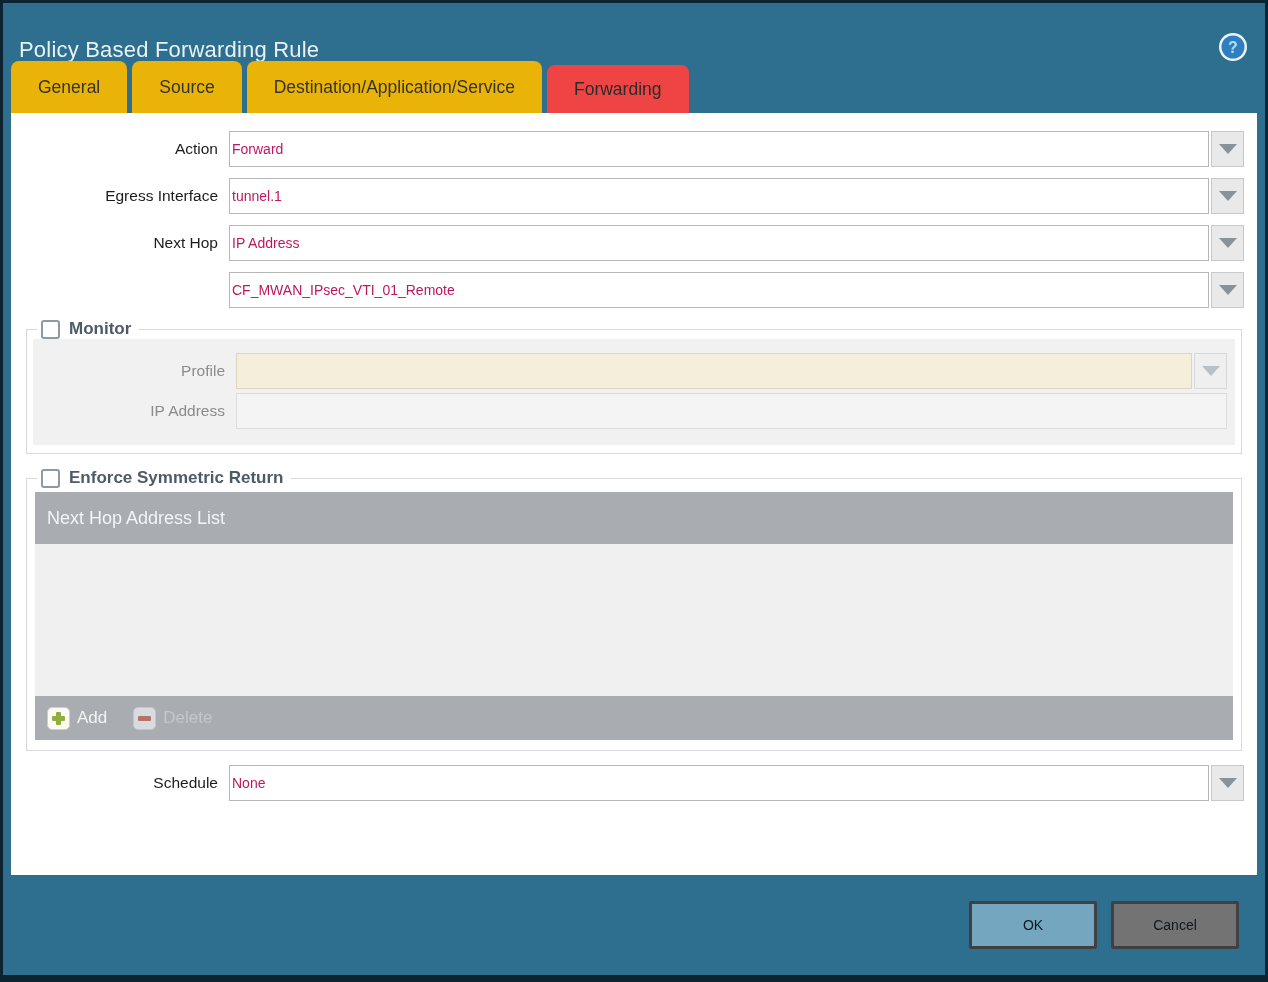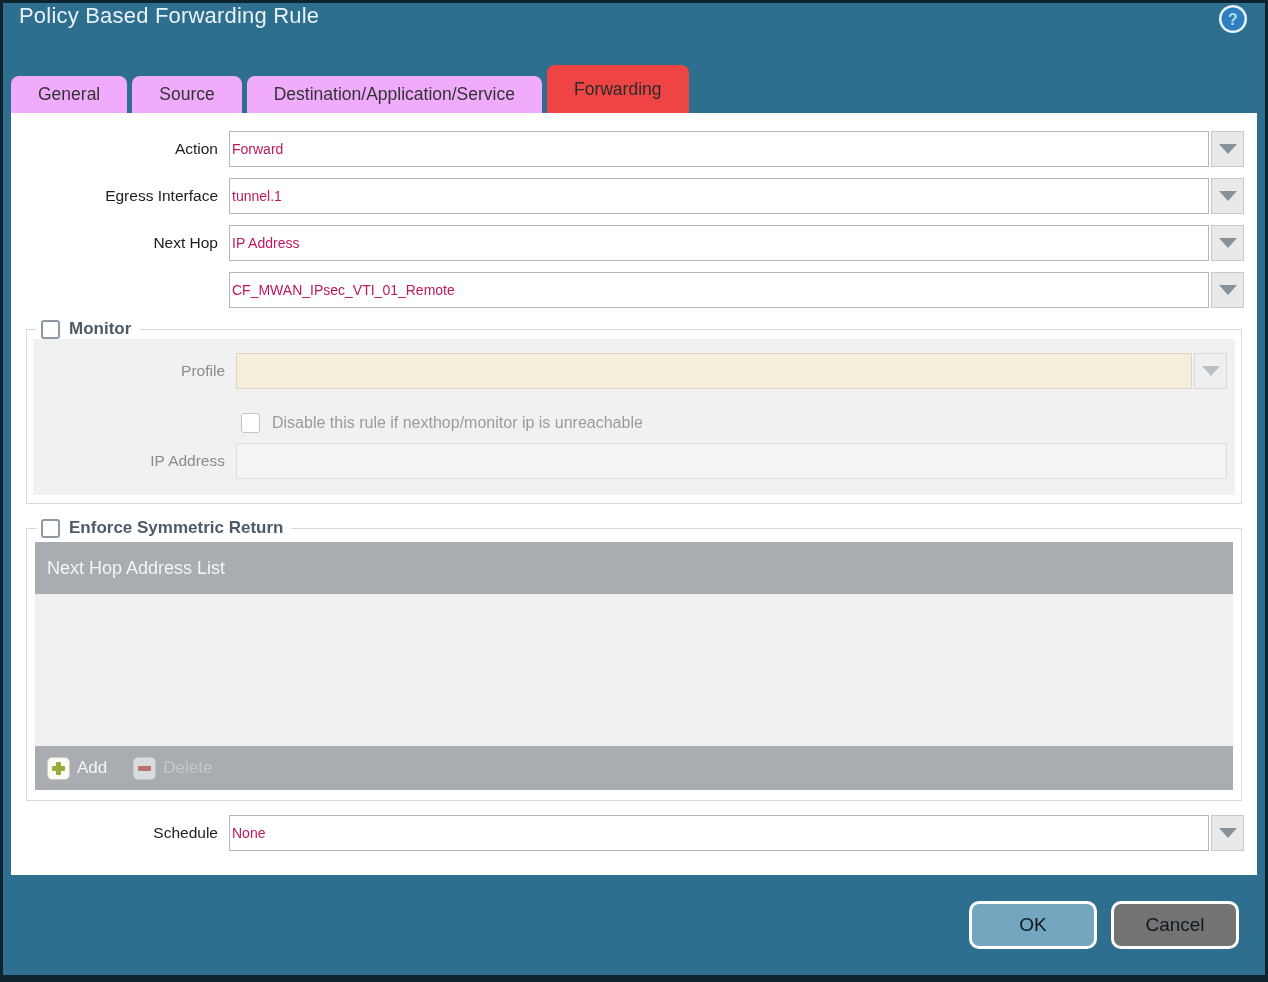--- a/index.html
+++ b/index.html
@@ -17,7 +17,7 @@
   
   .titlebar {
     height: 60px; flex: 0 0 60px;
-    display: flex; align-items: flex-start; justify-content: space-between;
+    display: flex; align-items: flex-end; justify-content: space-between;
     padding: 0 16px 0 16px;
   }
   .title { color: #e9f2f7; font-size: 22px; font-weight: 400; letter-spacing: .2px; }

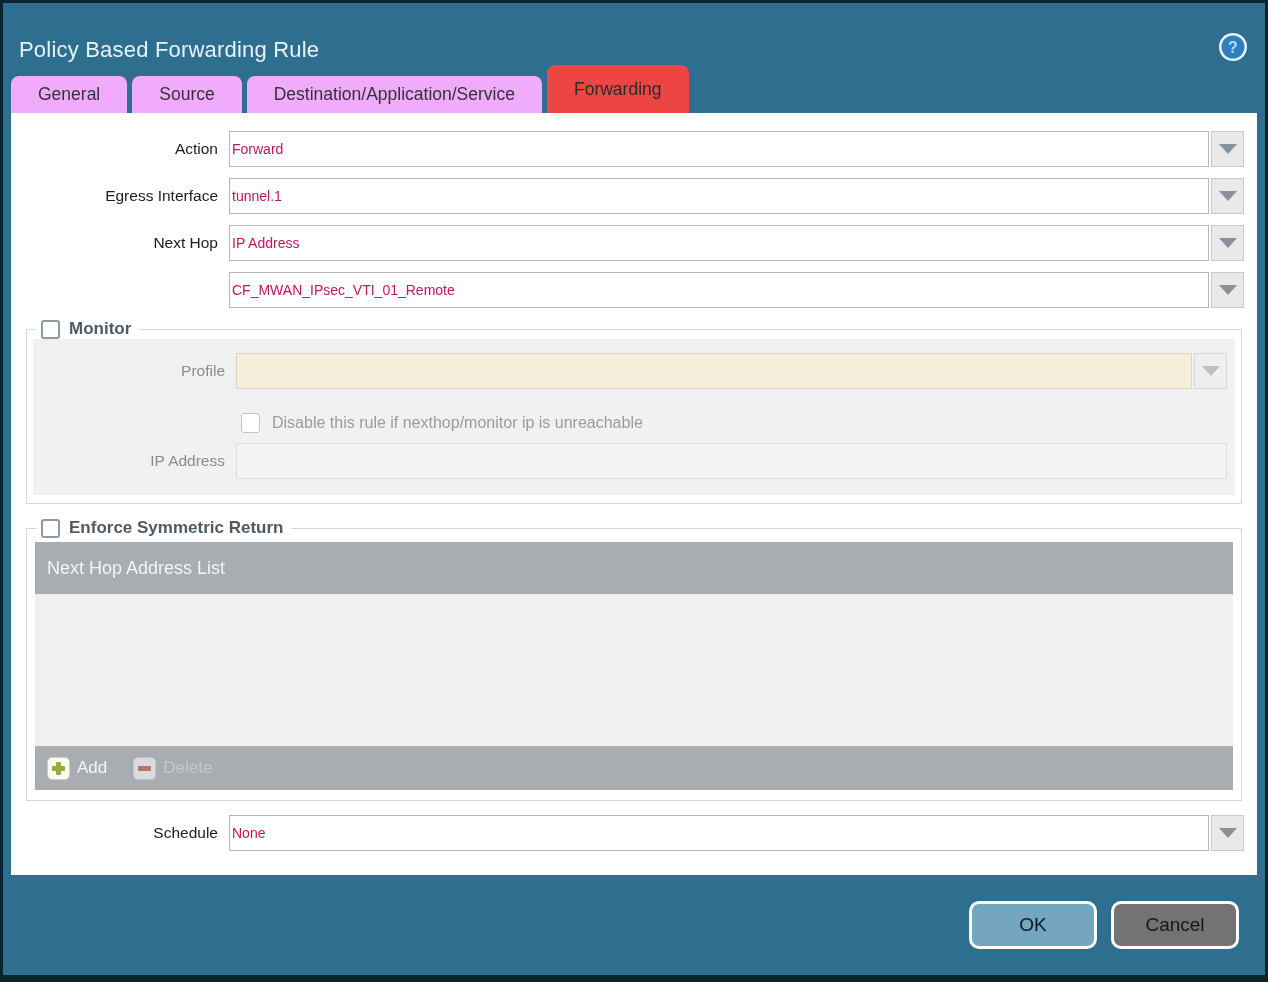--- a/index.html
+++ b/index.html
@@ -30,9 +30,9 @@
     padding-left: 8px; gap: 5px;
   }
   .tab {
-    background: #f0abfc;
+    background: #eab308;
     border-radius: 8px 8px 0 0;
-    height: 37px;
+    height: 52px;
     display: flex; align-items: center;
     padding: 0 27px;
     font-size: 17.5px; color: #333;

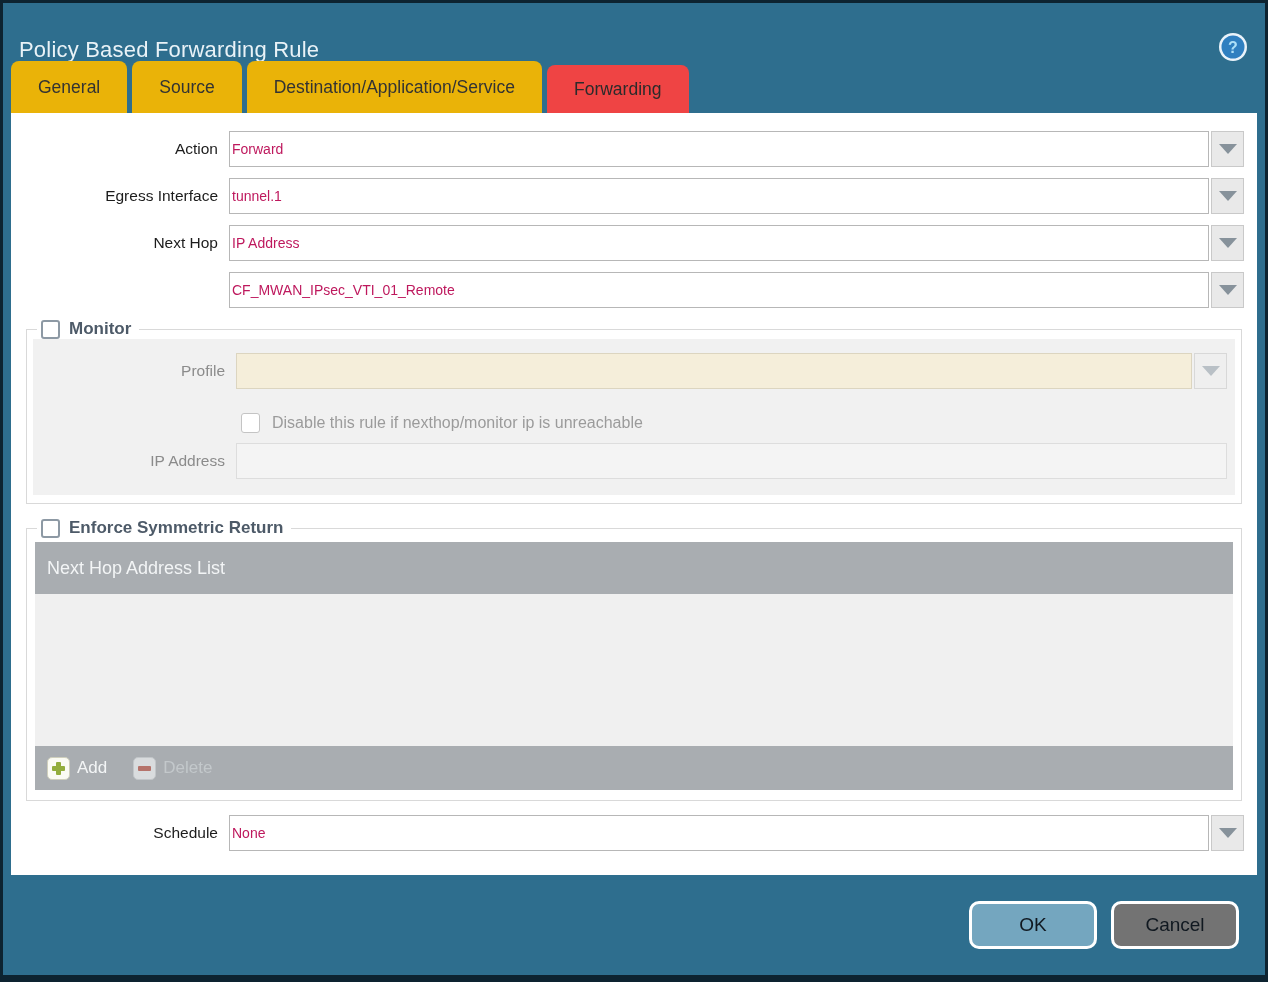--- a/index.html
+++ b/index.html
@@ -93,7 +93,7 @@
   .checkbox.dim { border: 1px solid #c4c4c4; width: 20px; height: 20px; }
 
   .monitor-panel { background: #f1f1f1; padding: 14px 8px 16px 8px; }
-  .monitor-panel .row { margin-bottom: 24px; }
+  .monitor-panel .row { margin-bottom: 4px; }
   .monitor-panel .row:last-child { margin-bottom: 0; }
   .monitor-panel .lbl { flex: 0 0 195px; color: #8b8b8b; }
   .val.cream { background: #f5eeda; border-color: #dcd5c0; }

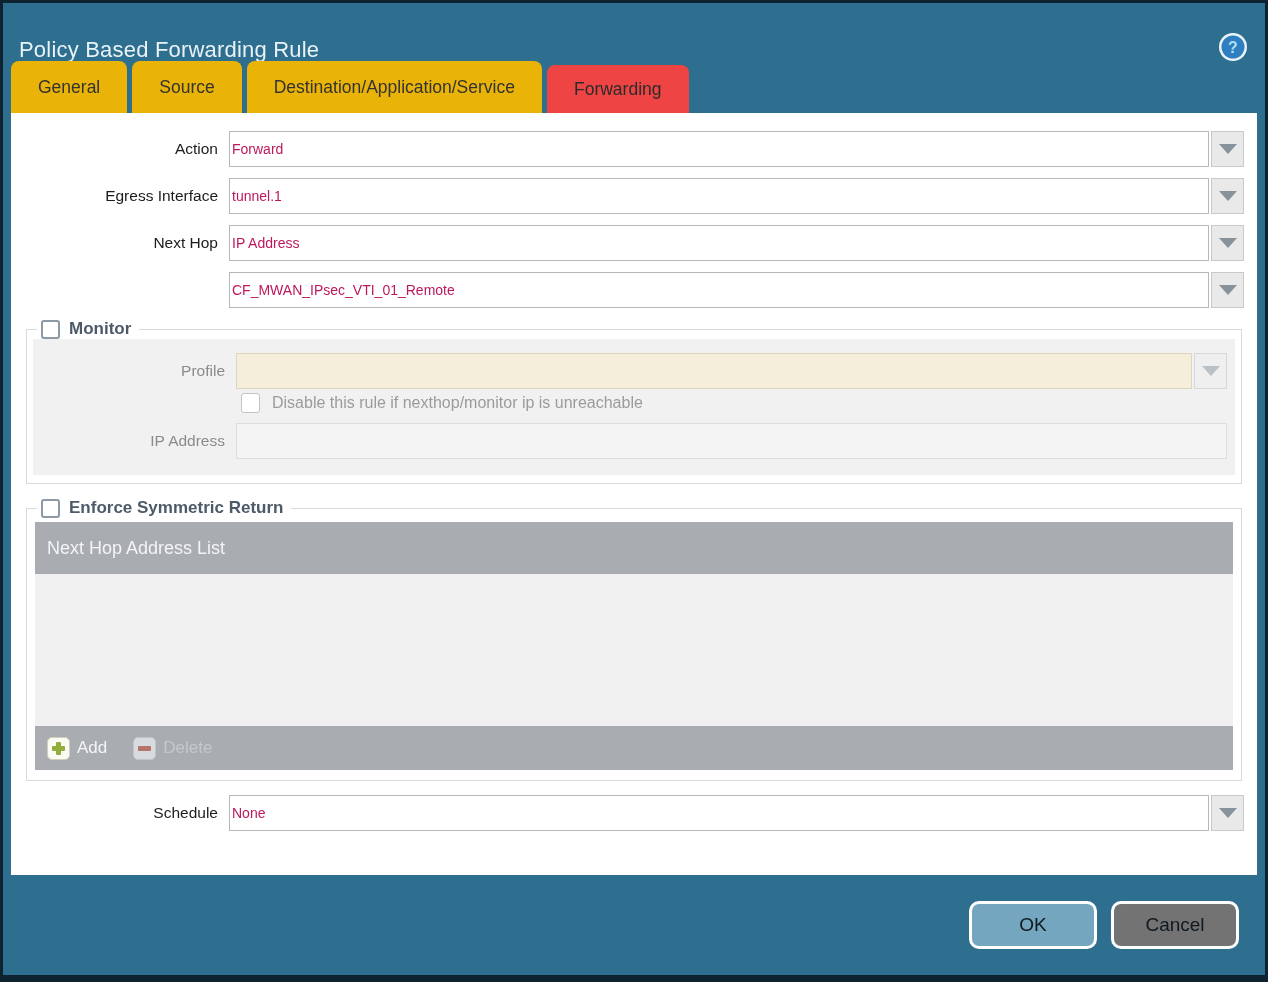--- a/index.html
+++ b/index.html
@@ -244,10 +244,6 @@
               </button>
           </div>
         </div>
-        <div class="chk-row">
-          <span class="checkbox dim"></span>
-          <span class="chk-lbl">Disable this rule if nexthop/monitor ip is unreachable</span>
-        </div>
         <div class="row">
           <div class="lbl">IP Address</div>
           <div class="fld">

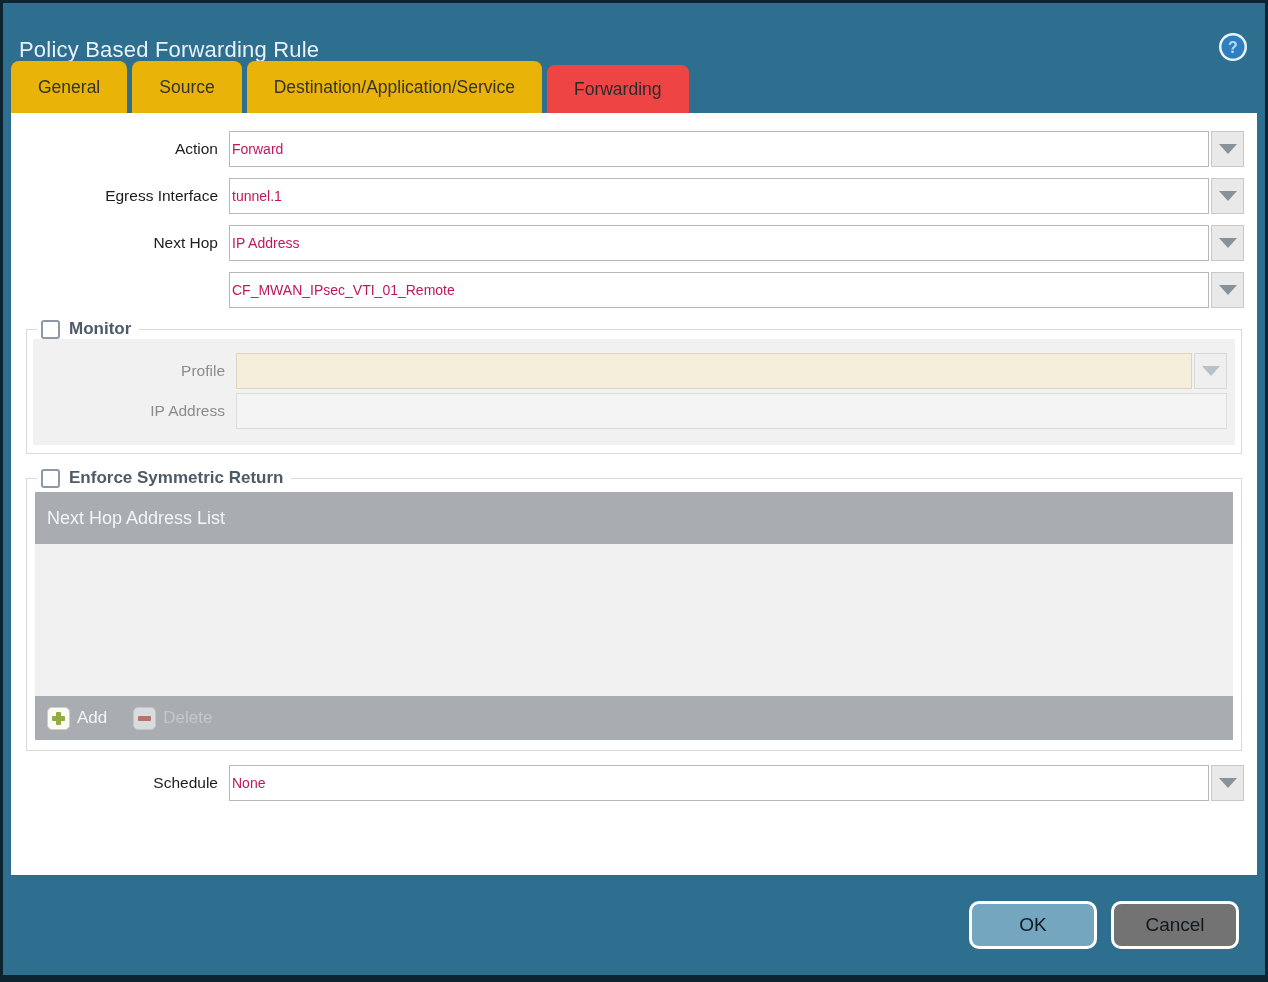--- a/index.html
+++ b/index.html
@@ -145,9 +145,9 @@
   }
   .dlg-btn {
     width: 128px; height: 48px;
-    border: 3px solid #ffffff; border-radius: 10px;
+    border: 3px solid #404040; border-radius: 2px;
     font-family: "Liberation Sans", sans-serif;
-    font-size: 19px; color: #101820; cursor: pointer;
+    font-size: 14px; color: #101820; cursor: pointer;
   }
   .dlg-btn.ok { background: #74a6bf; }
   .dlg-btn.cancel { background: #737373; }

